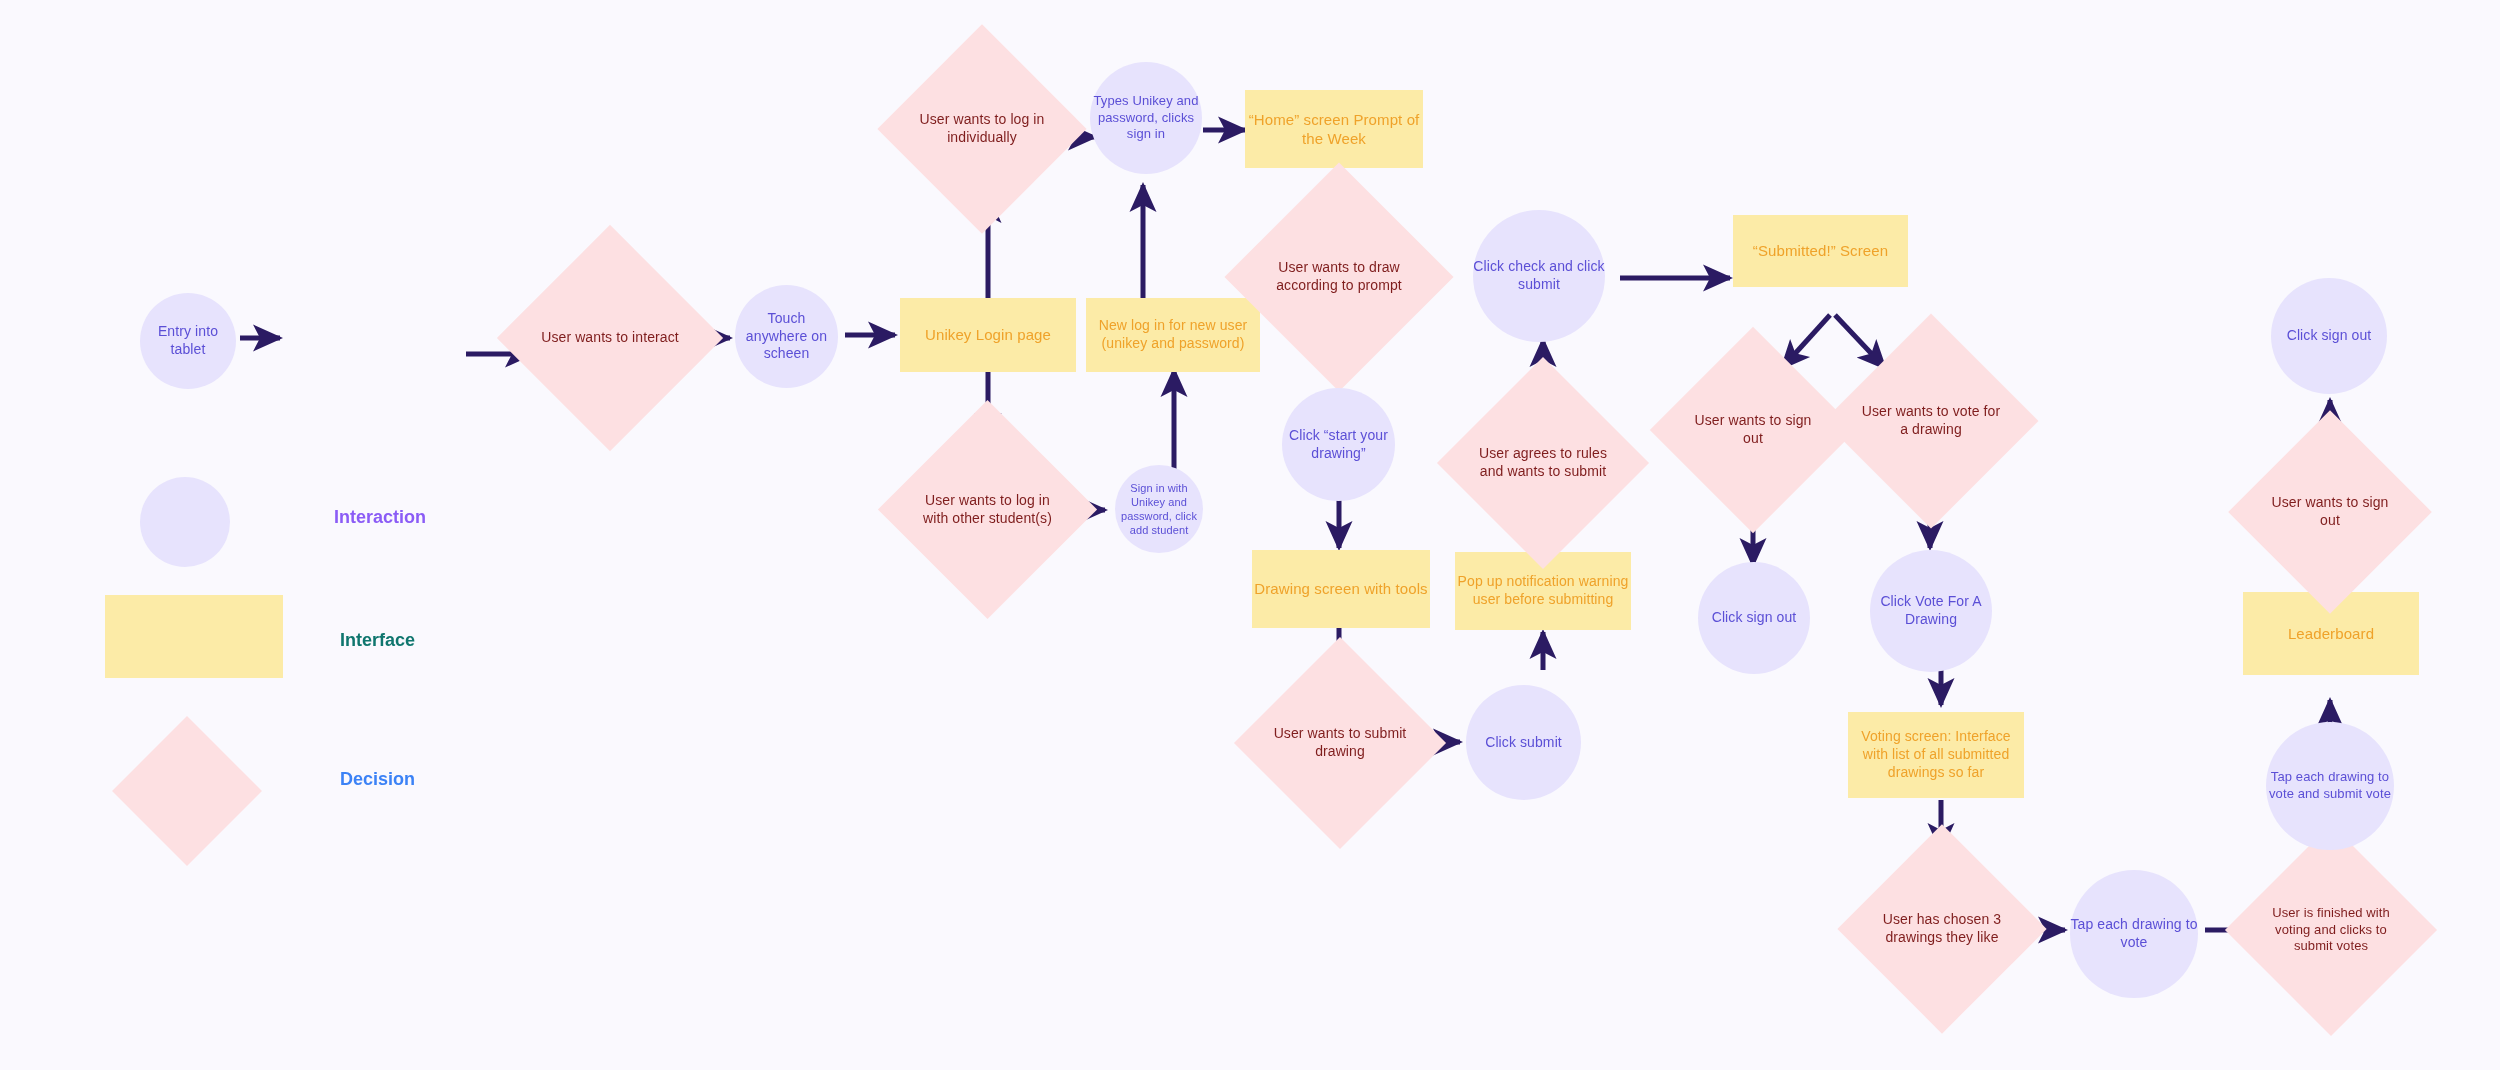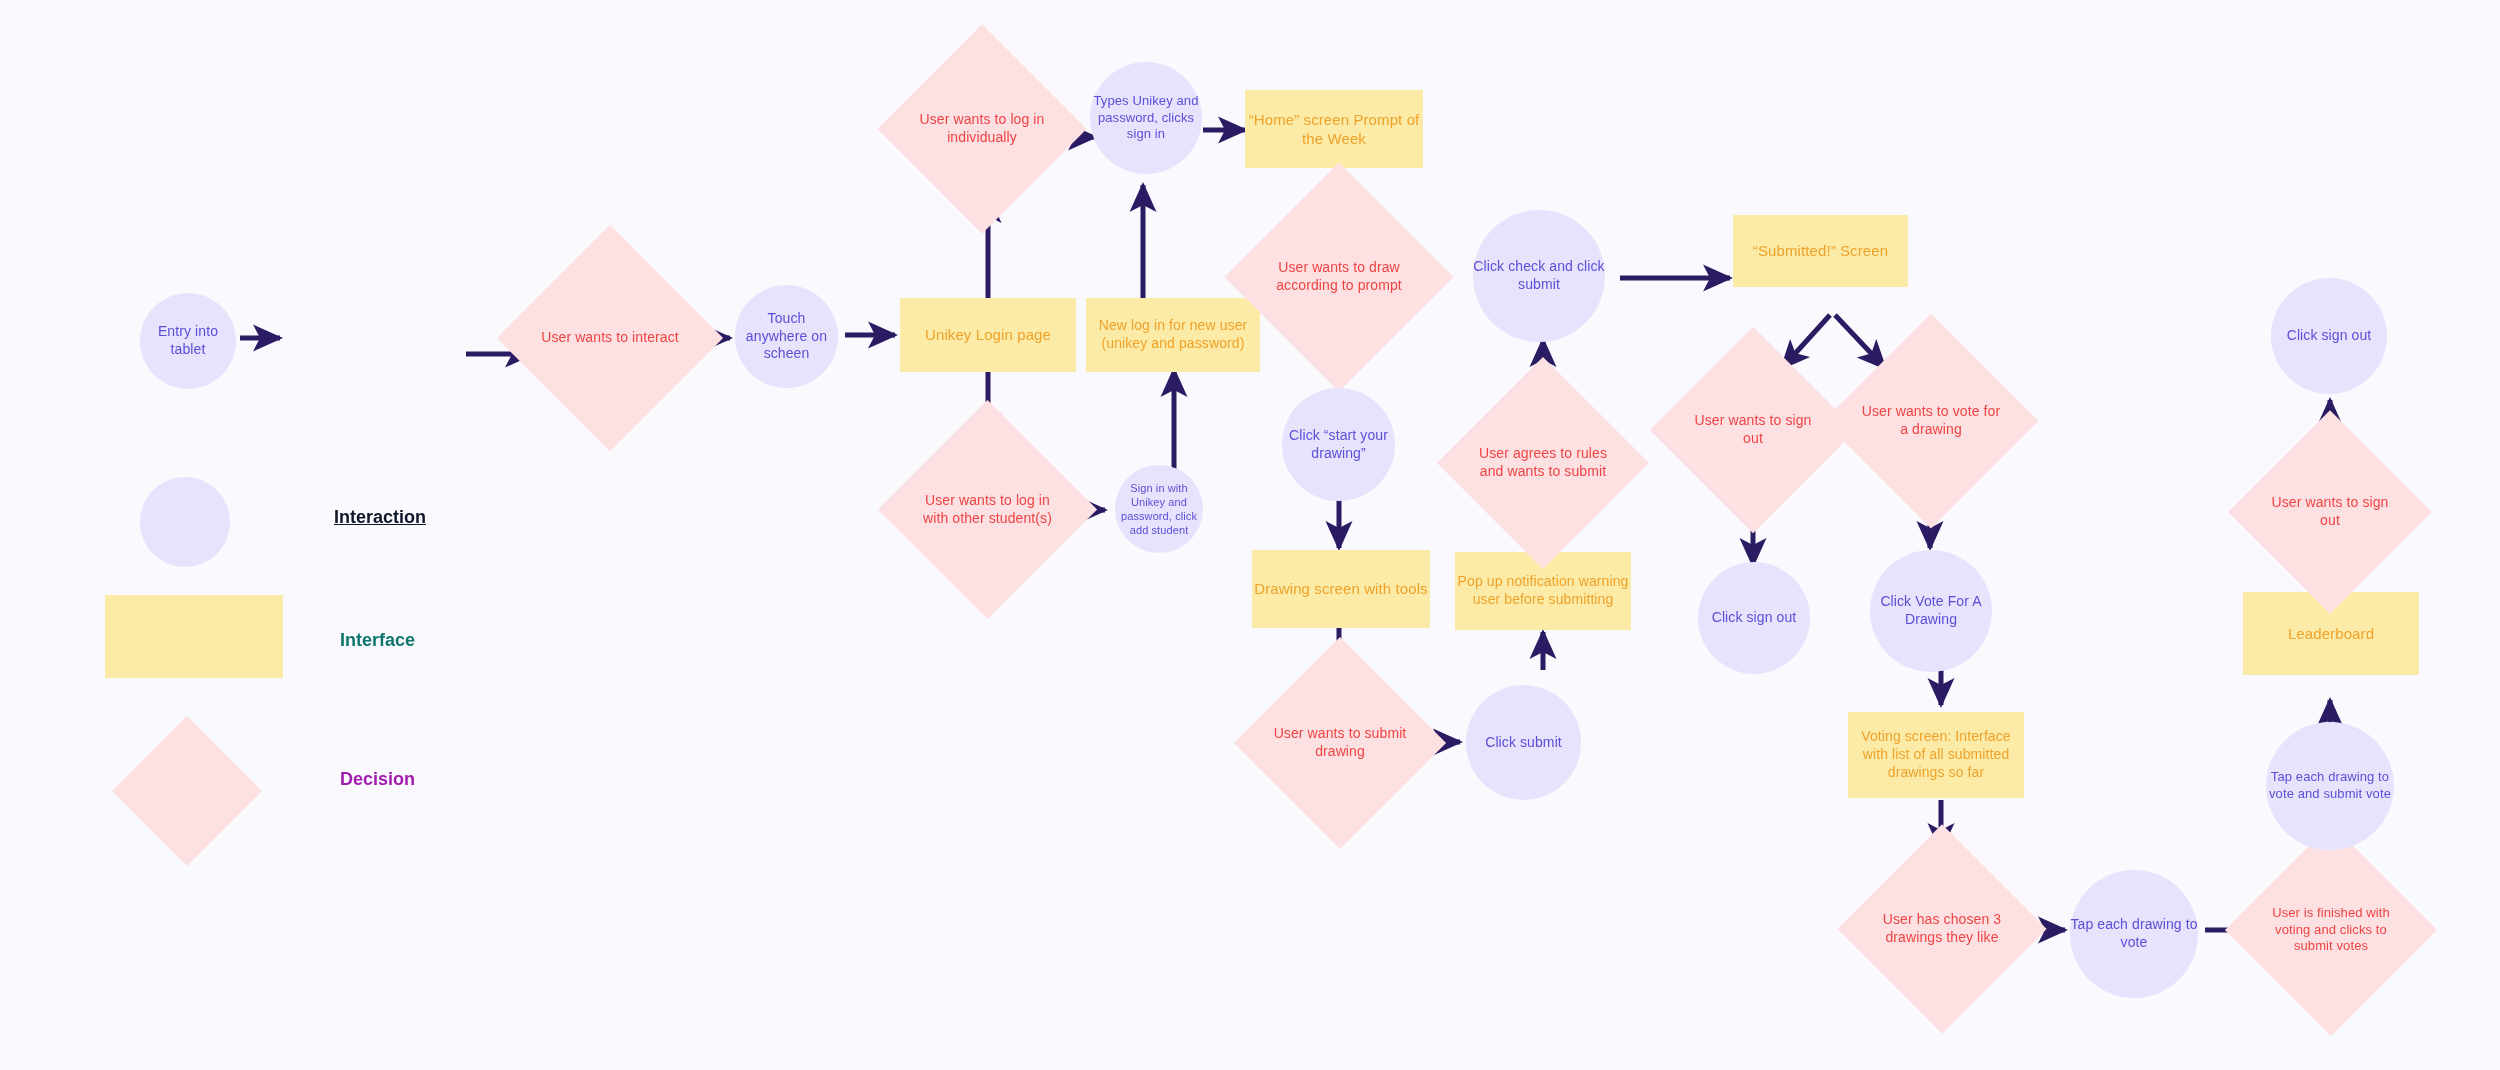--- a/index.html
+++ b/index.html
@@ -48,7 +48,7 @@
   }
   
   .n-decision {
-    color: #ef4444;
+    color: #7f1d1d;
     background: transparent;
   }
   .n-decision .dia {

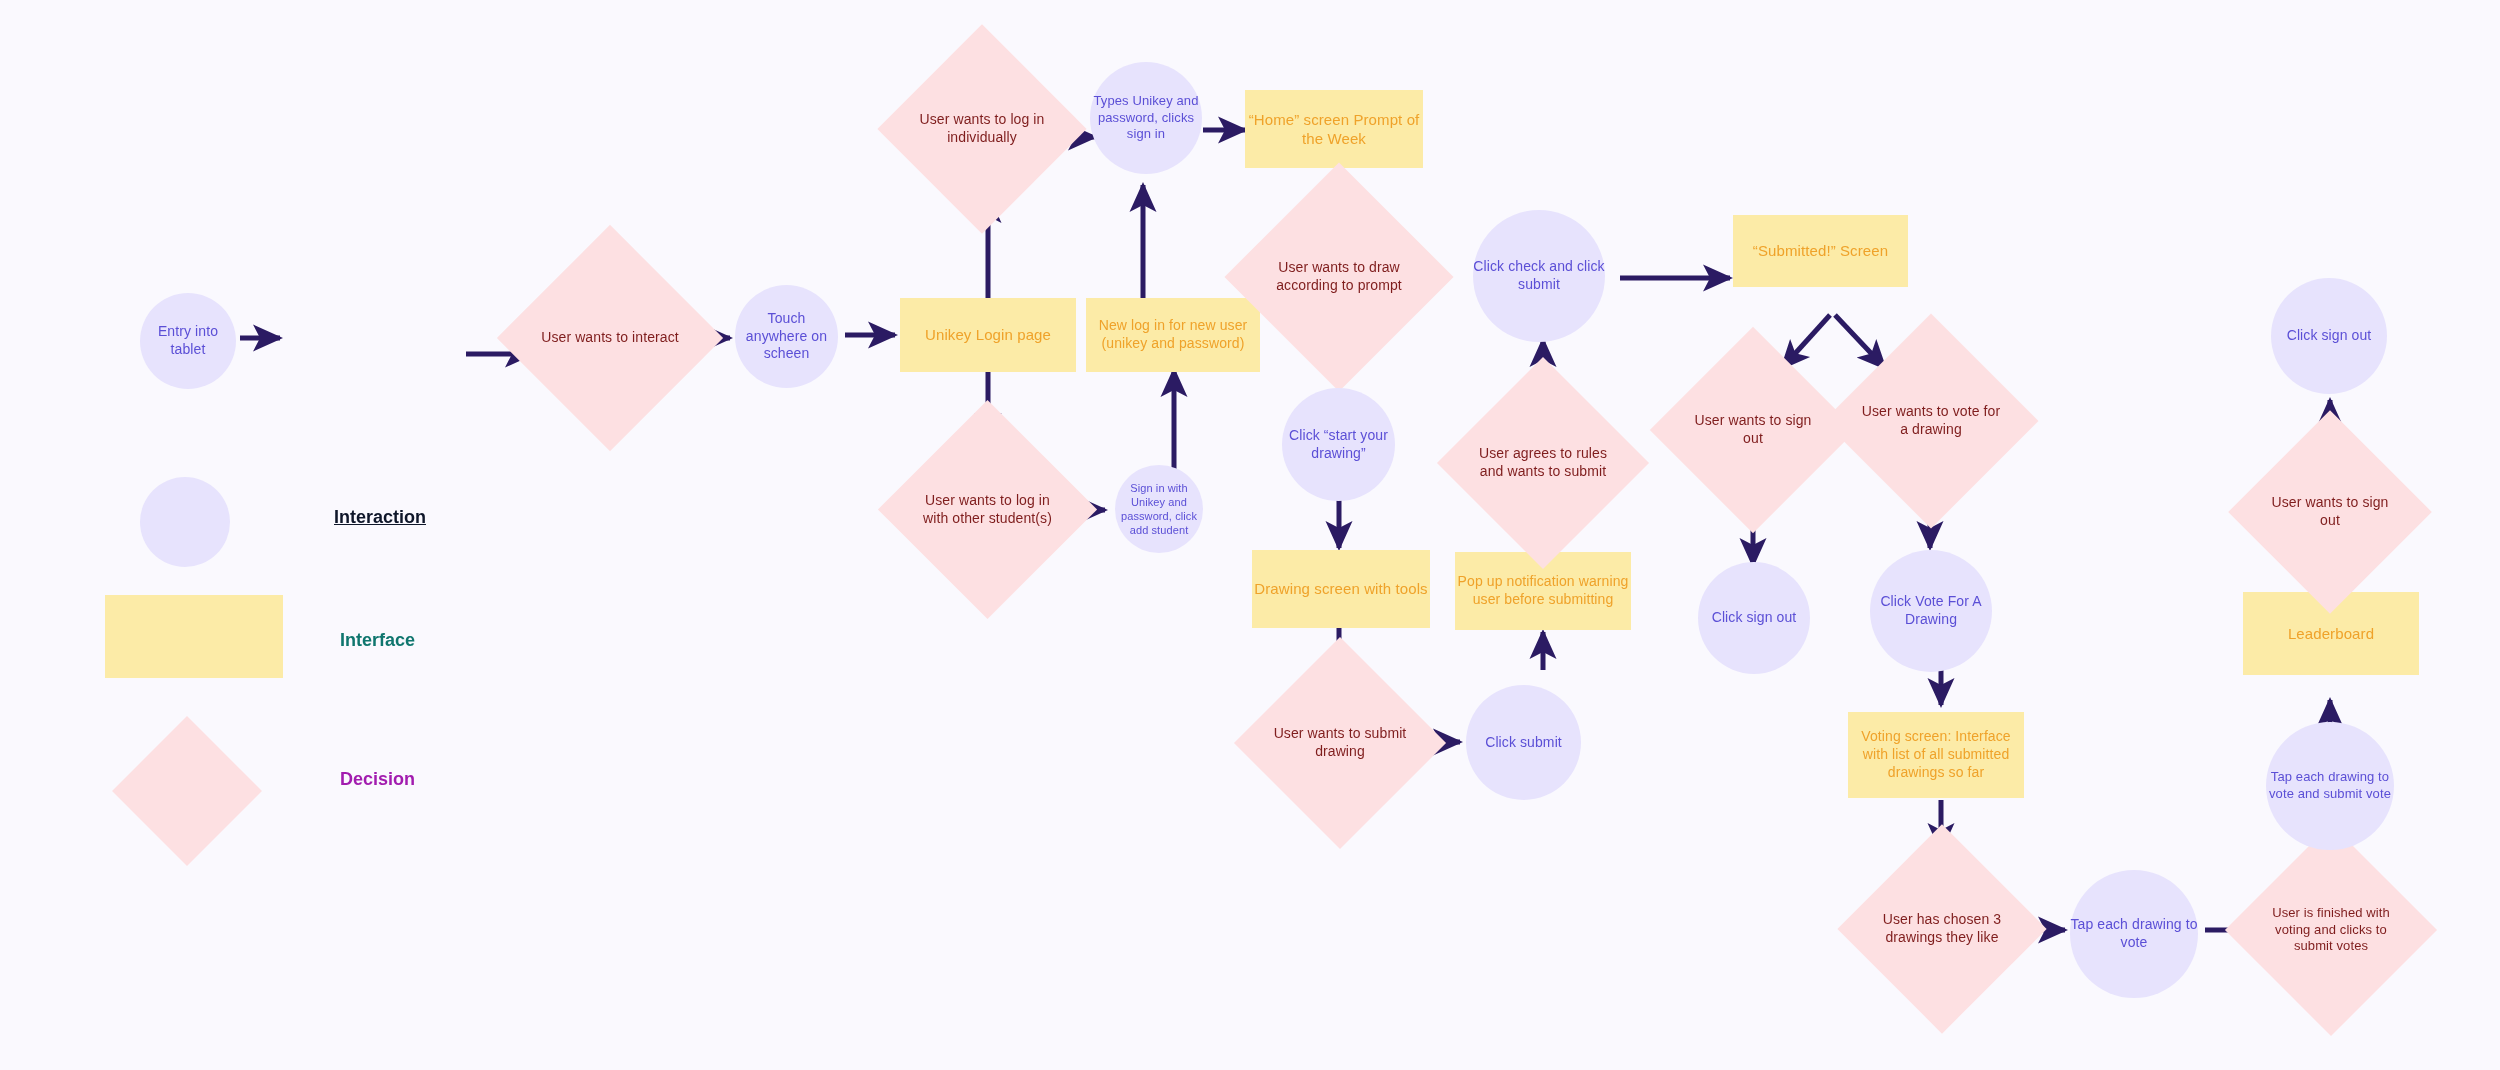--- a/index.html
+++ b/index.html
@@ -71,7 +71,7 @@
     font-weight: bold;
     white-space: nowrap;
   }
-  .legend-interaction { color: #0f172a; text-decoration: underline; }
+  .legend-interaction { color: #8b5cf6; }
   .legend-interface  { color: #0f766e; }
   .legend-decision   { color: #a21caf; }
 

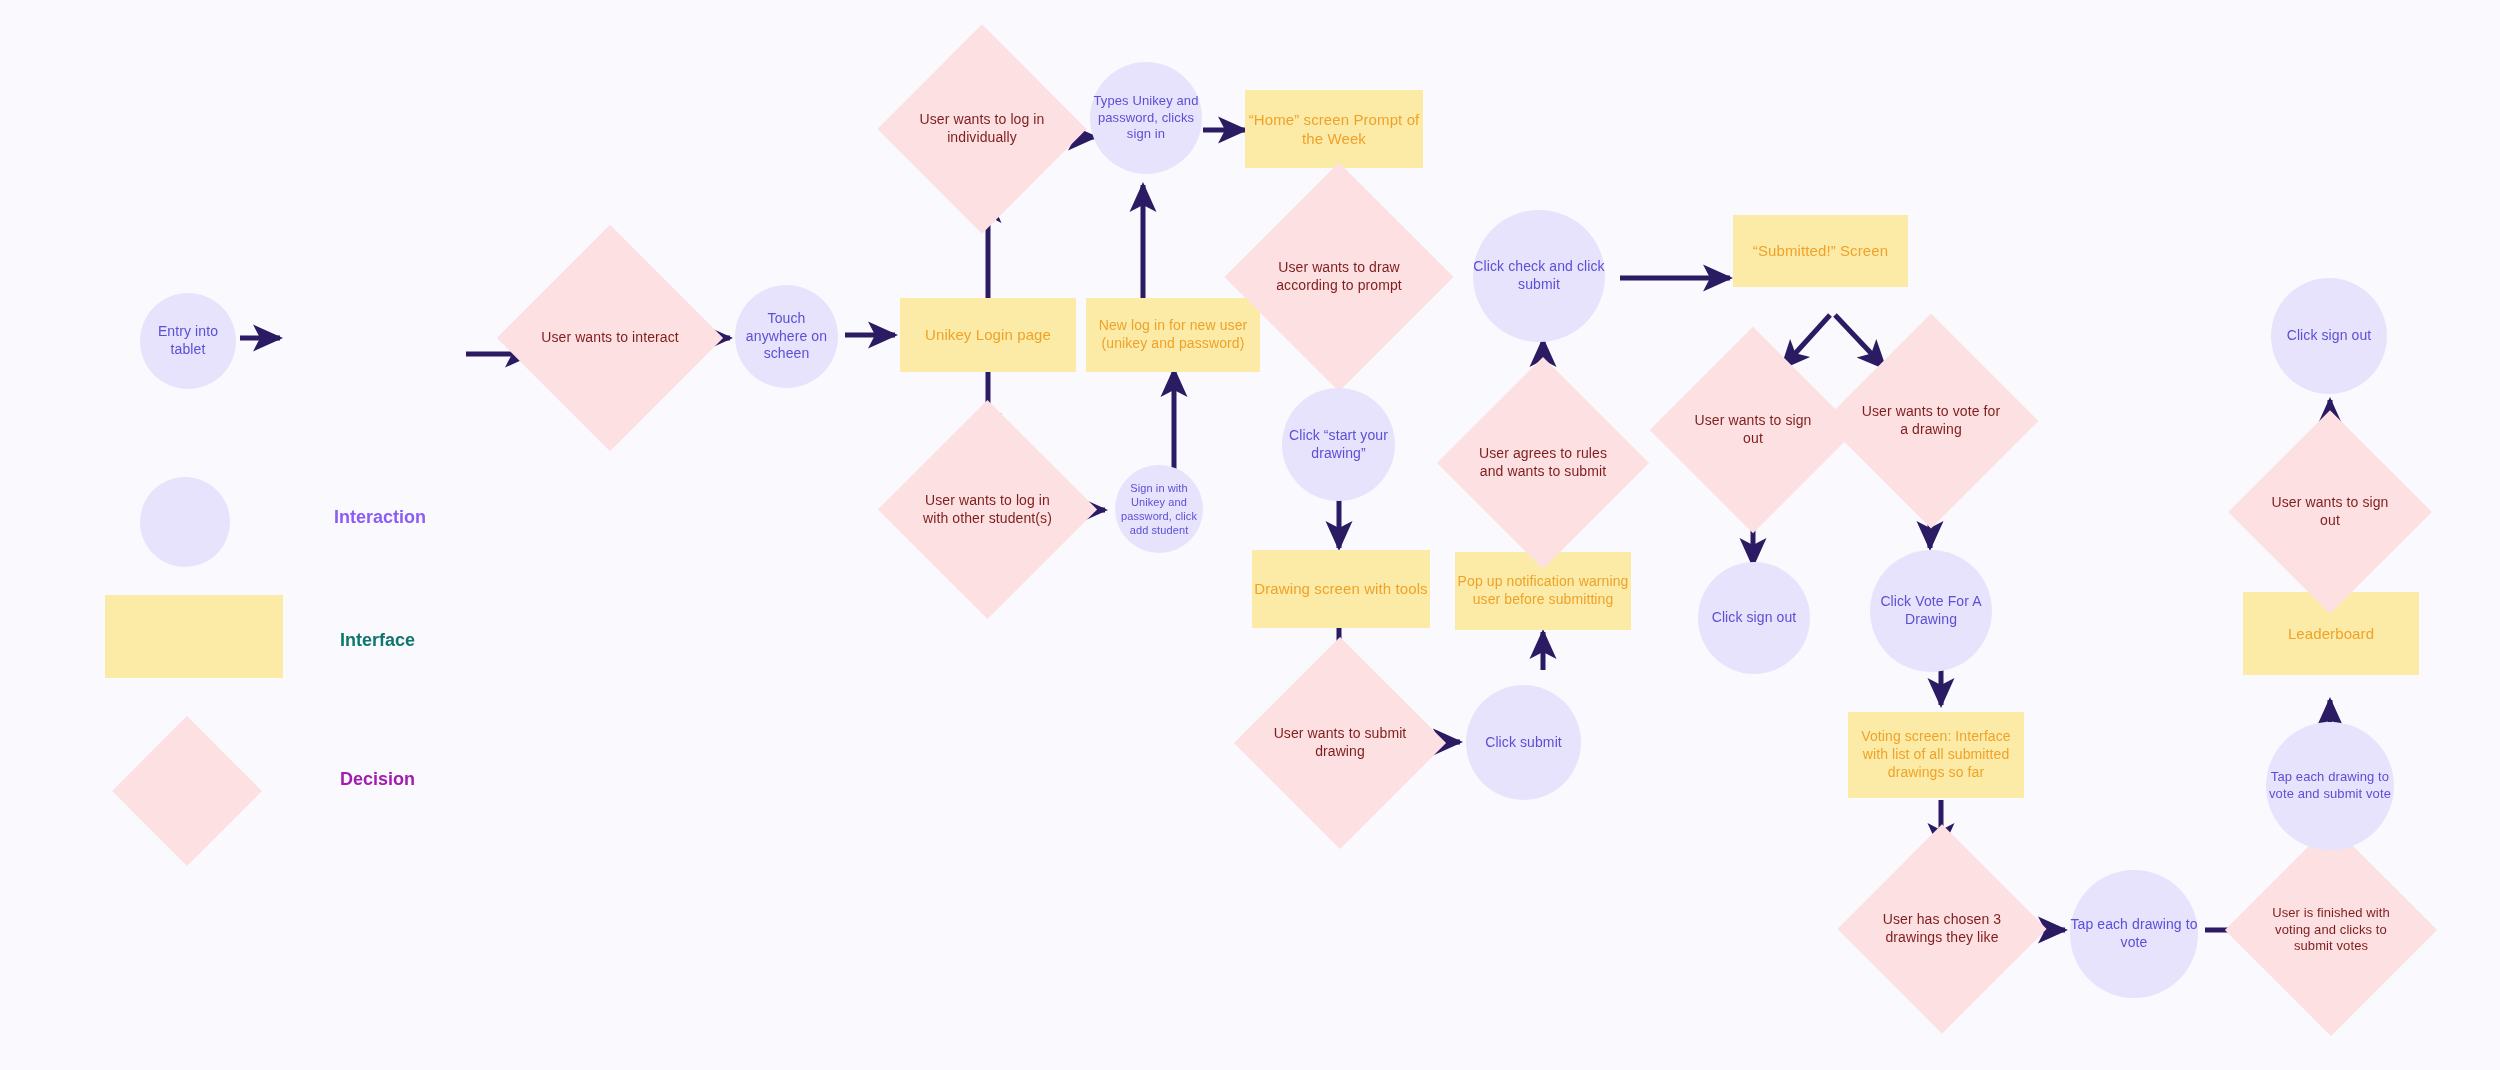--- a/index.html
+++ b/index.html
@@ -73,7 +73,7 @@
   }
   .legend-interaction { color: #8b5cf6; }
   .legend-interface  { color: #0f766e; }
-  .legend-decision   { color: #a21caf; }
+  .legend-decision   { color: #3b82f6; }
 
   .legend-shape { position: absolute; }
   .legend-circle { background: #E7E3FD; border-radius: 50%; }

